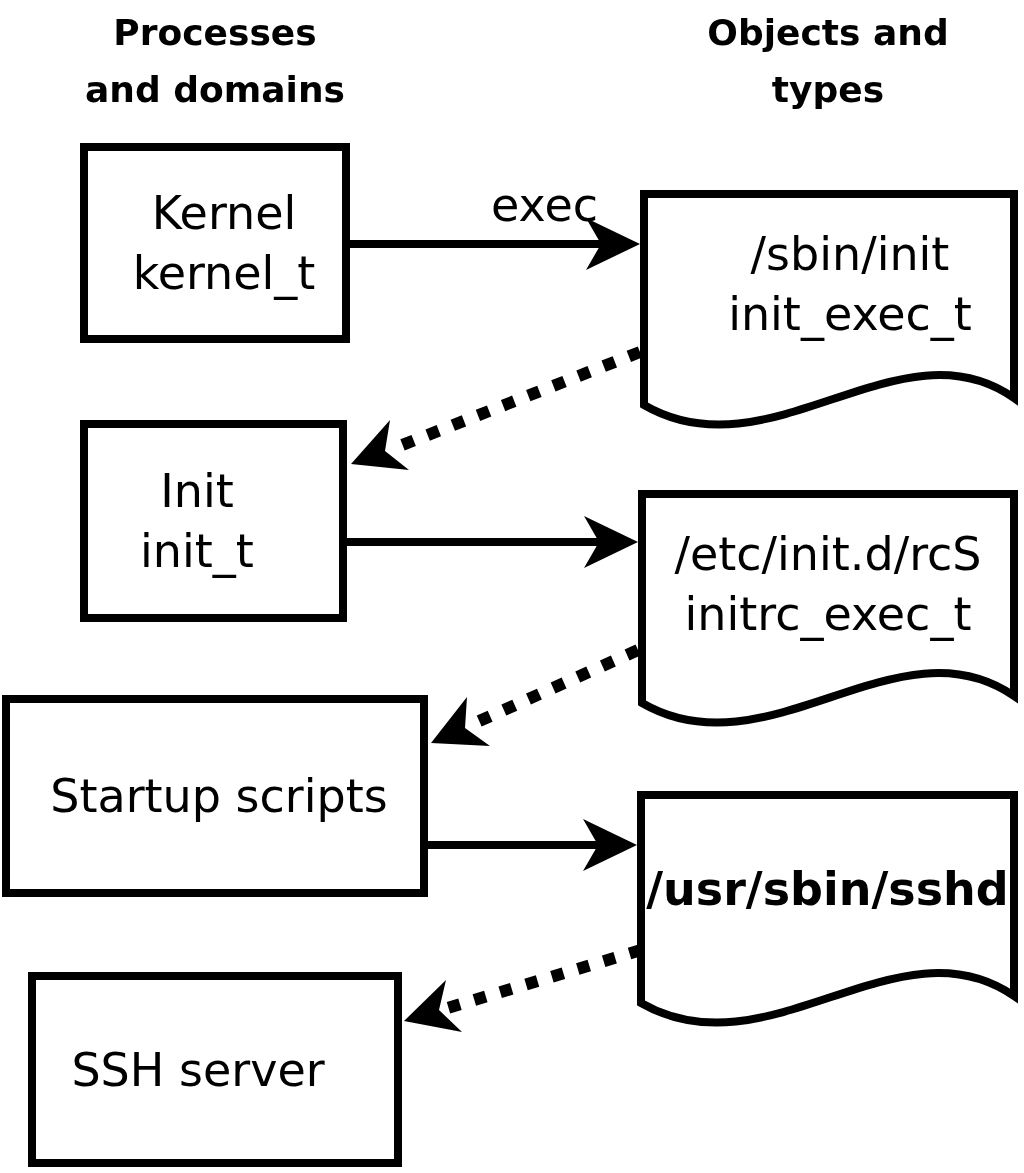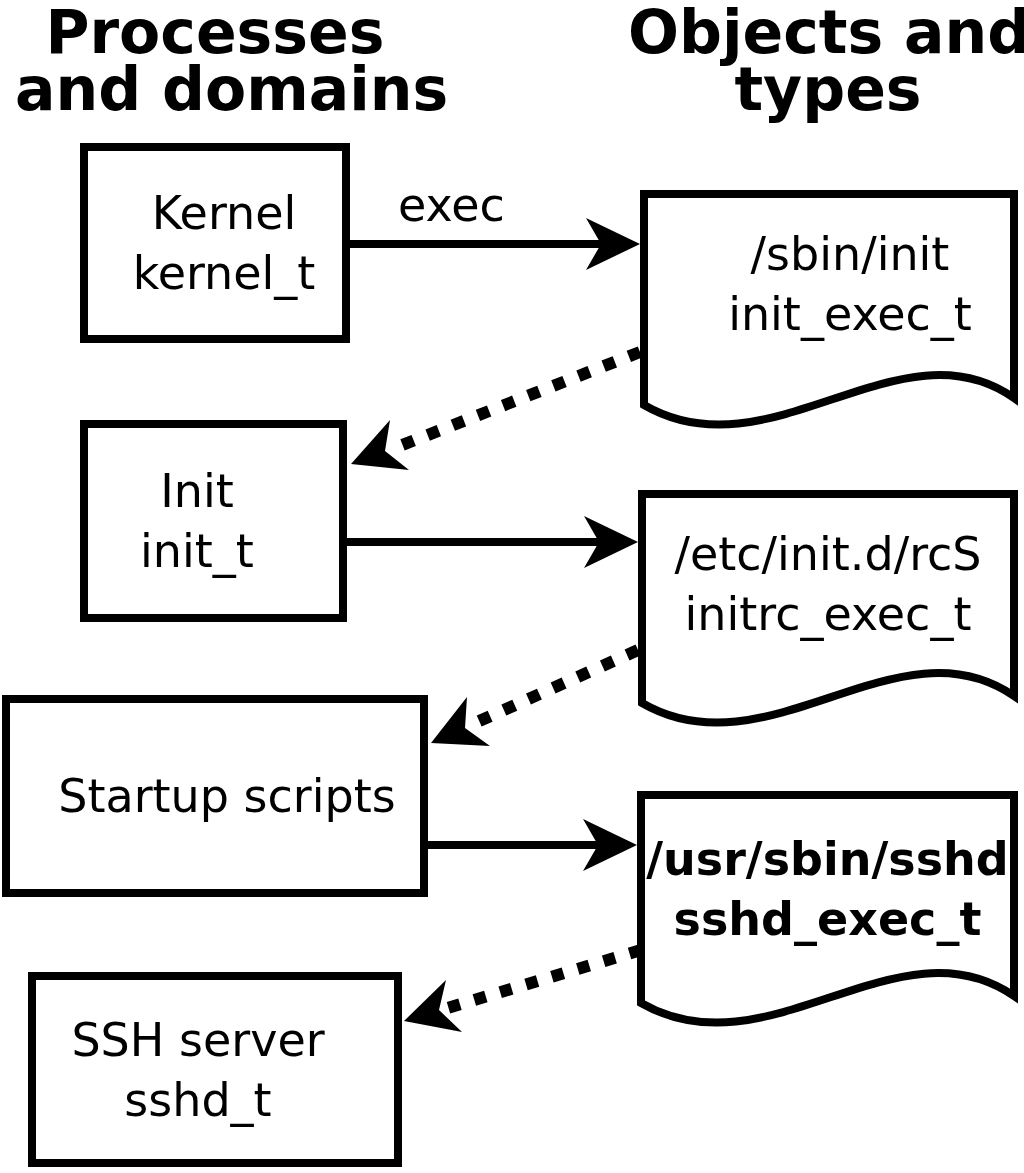--- a/index.html
+++ b/index.html
@@ -16,7 +16,7 @@
   .hdr {
     position: absolute;
     font-weight: bold;
-    font-size: 60px;
+    font-size: 36px;
     line-height: 57px;
     text-align: center;
     white-space: nowrap;

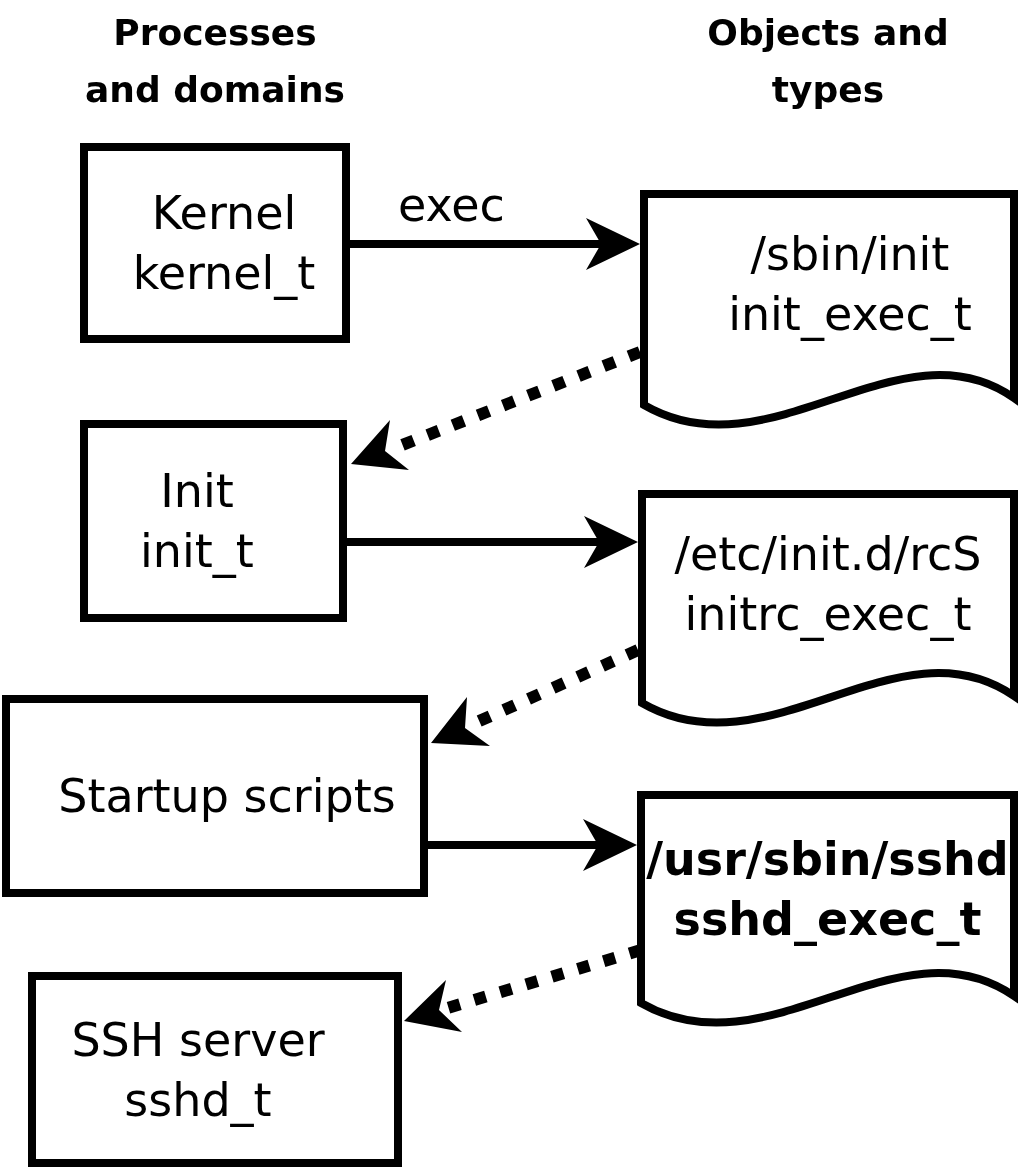--- a/index.html
+++ b/index.html
@@ -37,7 +37,7 @@
     position: absolute;
     font-size: 46px;
     line-height: 59px;
-    text-align: left;
+    text-align: right;
     white-space: nowrap;
   }
 </style>

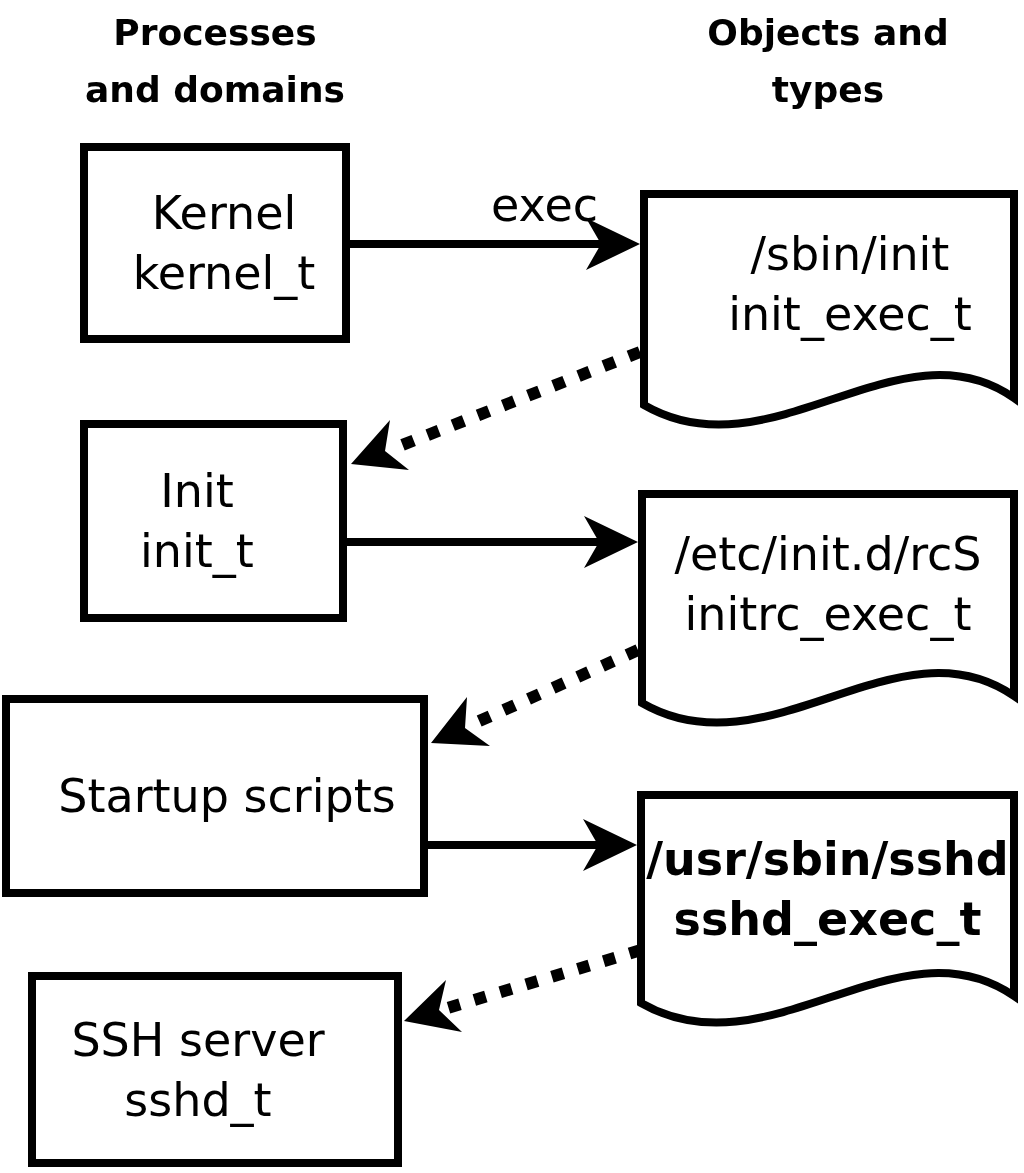--- a/index.html
+++ b/index.html
@@ -93,7 +93,7 @@
     <span>Init</span>
     <span>init_t</span>
   </div>
-  <div class="node" style="left:14px; top:695px; width:426px; height:202px;">
+  <div class="node" style="left:6px; top:695px; width:426px; height:202px;">
     <span>Startup scripts</span>
   </div>
   <div class="node" style="left:28px; top:972px; width:340px; height:195px;">

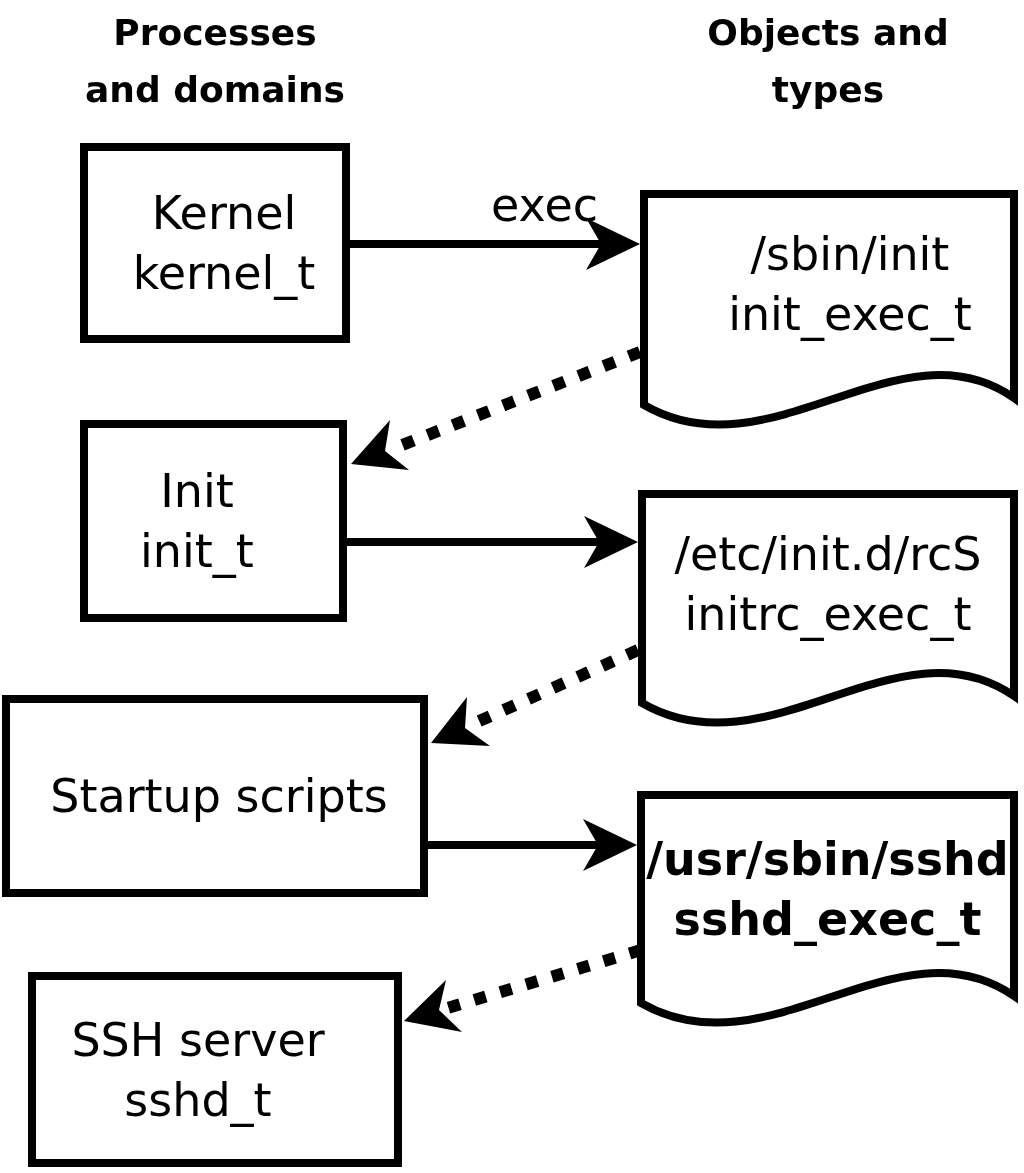--- a/index.html
+++ b/index.html
@@ -111,7 +111,6 @@
   </div>
   <div class="node" style="left:641px; top:799px; width:373px; height:180px;font-weight:bold;">
     <span>/usr/sbin/sshd</span>
-    <span>sshd_exec_t</span>
   </div>
 
   <div class="edge-label" style="left:398px; top:176px; width:200px;">exec</div>

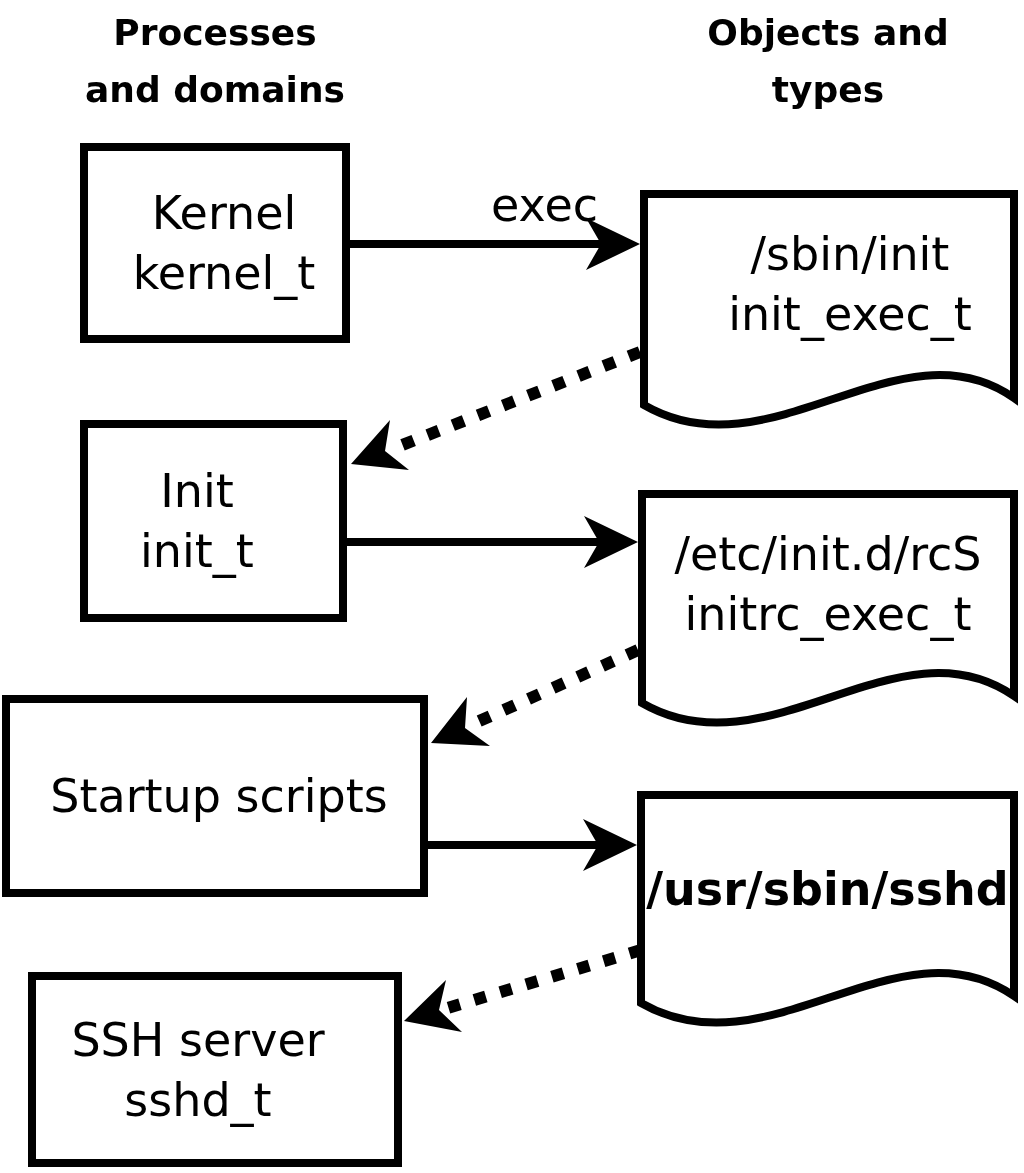--- a/index.html
+++ b/index.html
@@ -98,7 +98,6 @@
   </div>
   <div class="node" style="left:28px; top:972px; width:340px; height:195px;">
     <span>SSH server</span>
-    <span>sshd_t</span>
   </div>
 
   <div class="node" style="left:664px; top:194px; width:372px; height:180px;">

